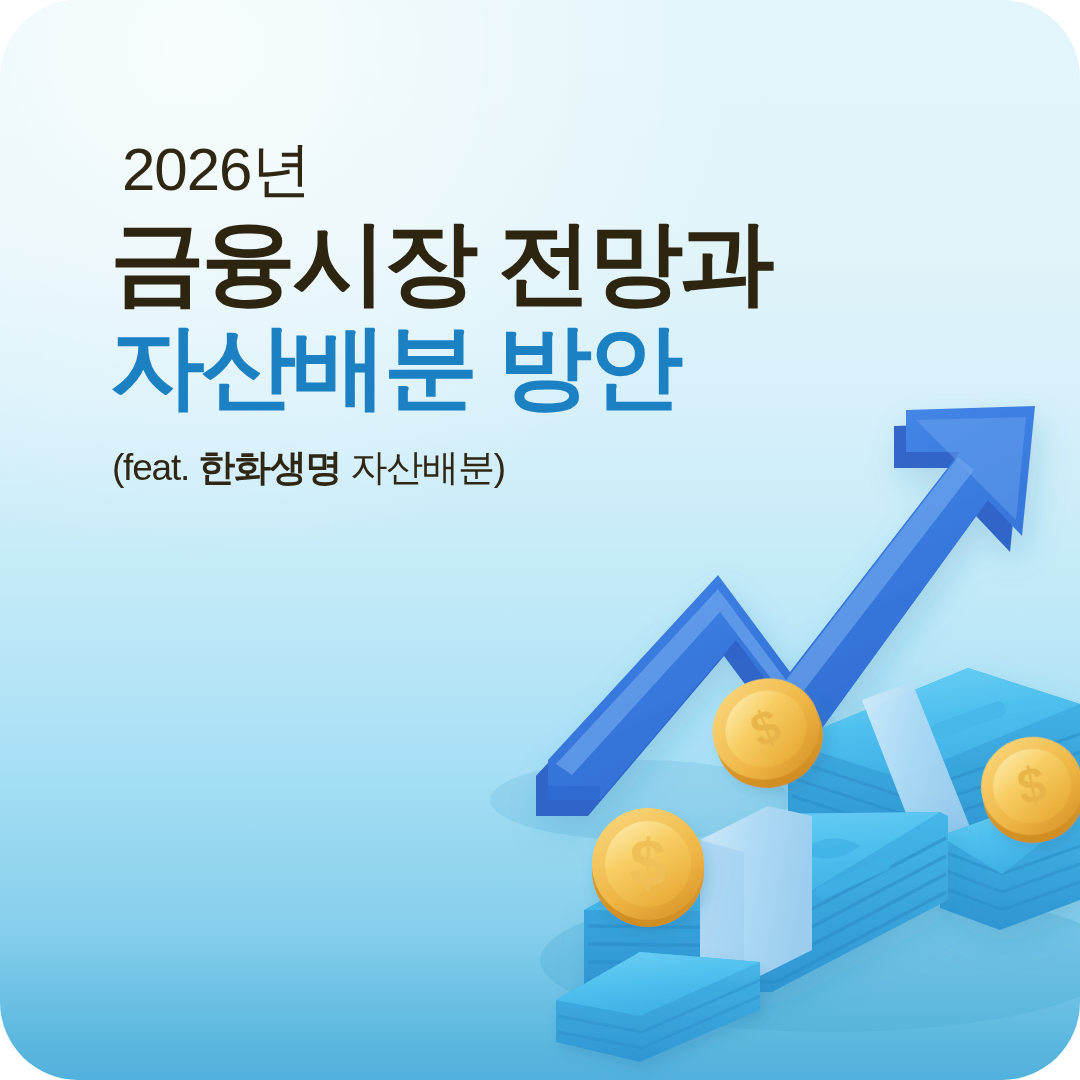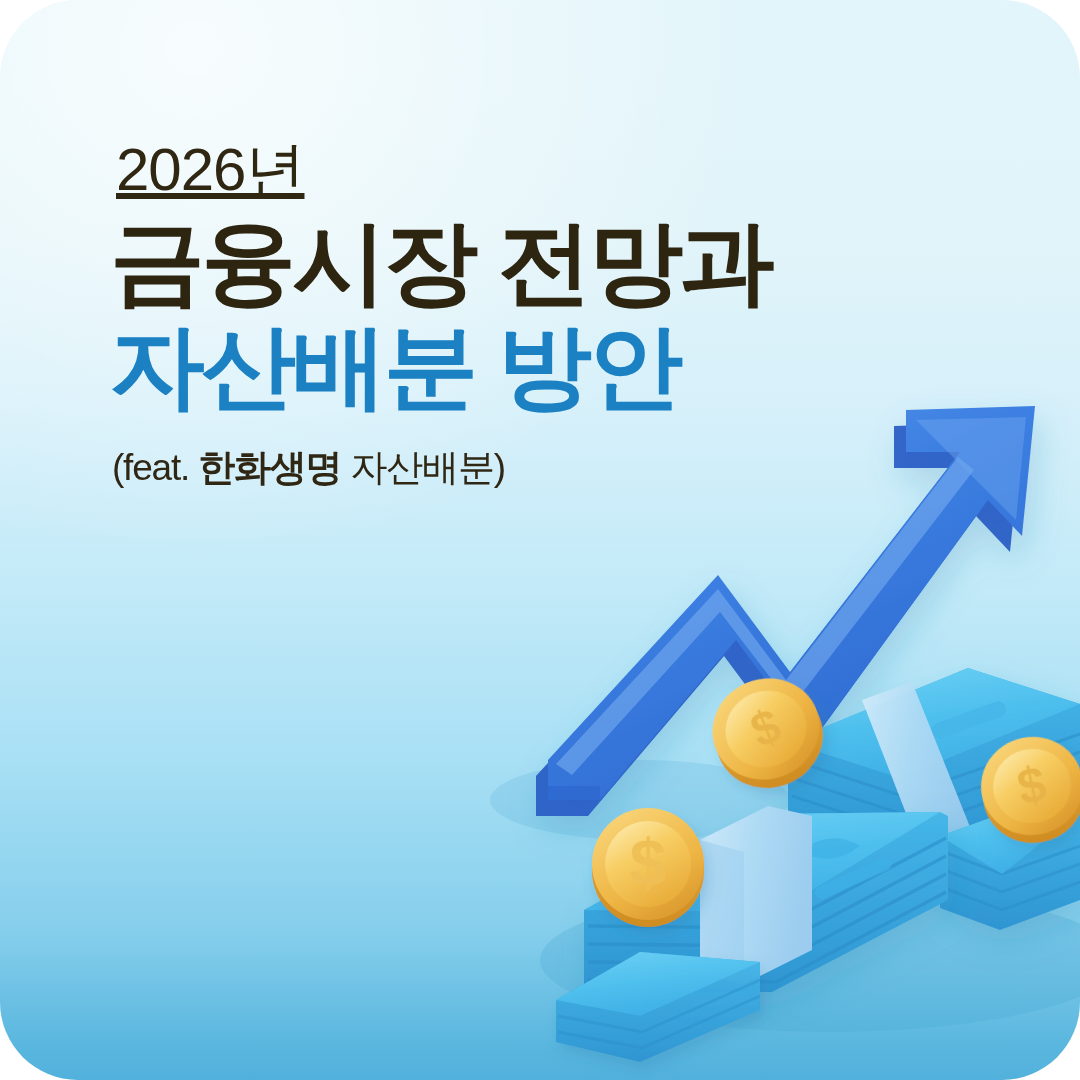--- a/index.html
+++ b/index.html
@@ -53,9 +53,8 @@
     letter-spacing: -1px;
     color: #2f2712;
     line-height: 1.0;
-    margin: 0 0 14px 6px;
+    margin: 0 0 14px 12px;
     white-space: nowrap;
-    text-decoration: underline;
   }
   .headline {
     font-size: 92px;

